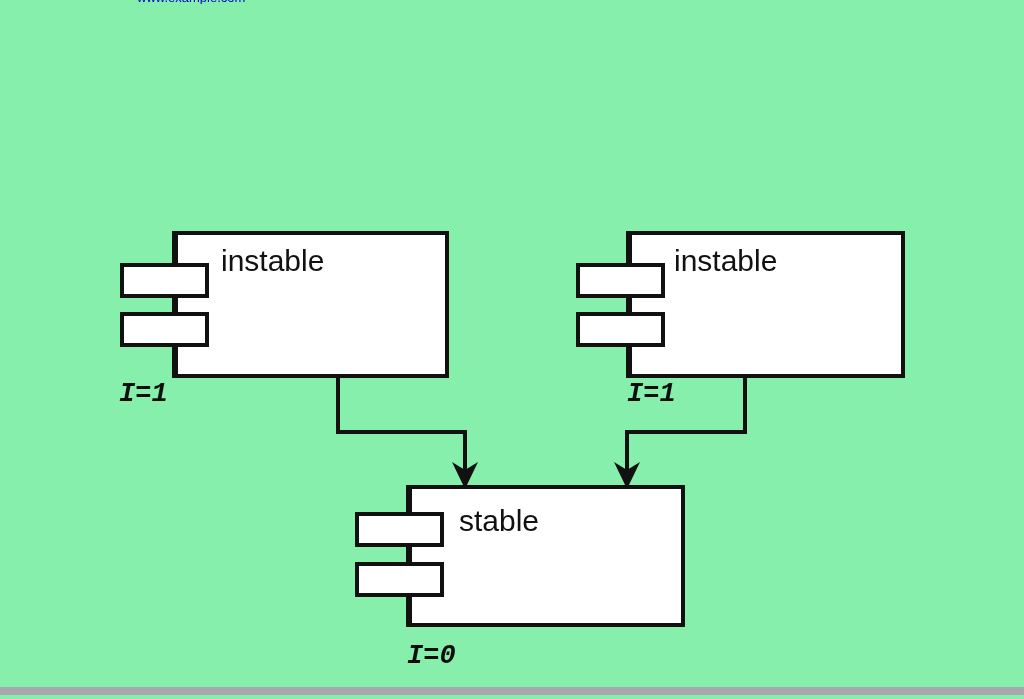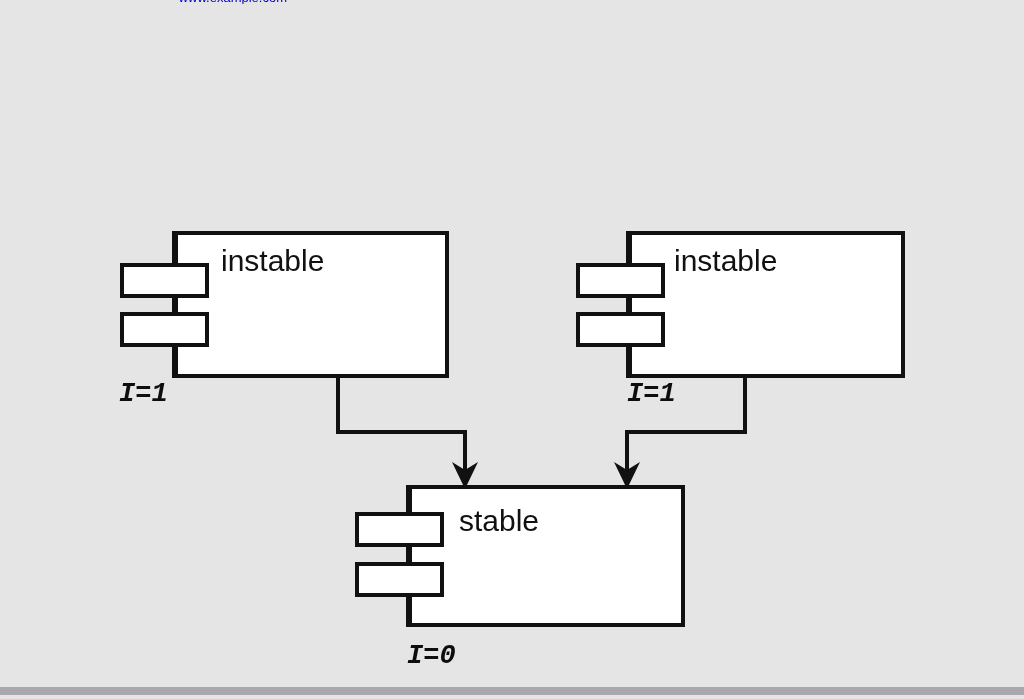--- a/index.html
+++ b/index.html
@@ -15,9 +15,8 @@
     position: relative;
     width: 1024px;
     height: 699px;
-    background: #e5e5e5;
+    background: #86efac;
     overflow: hidden;
-    text-align: right;
   }
   
   #top-link {

